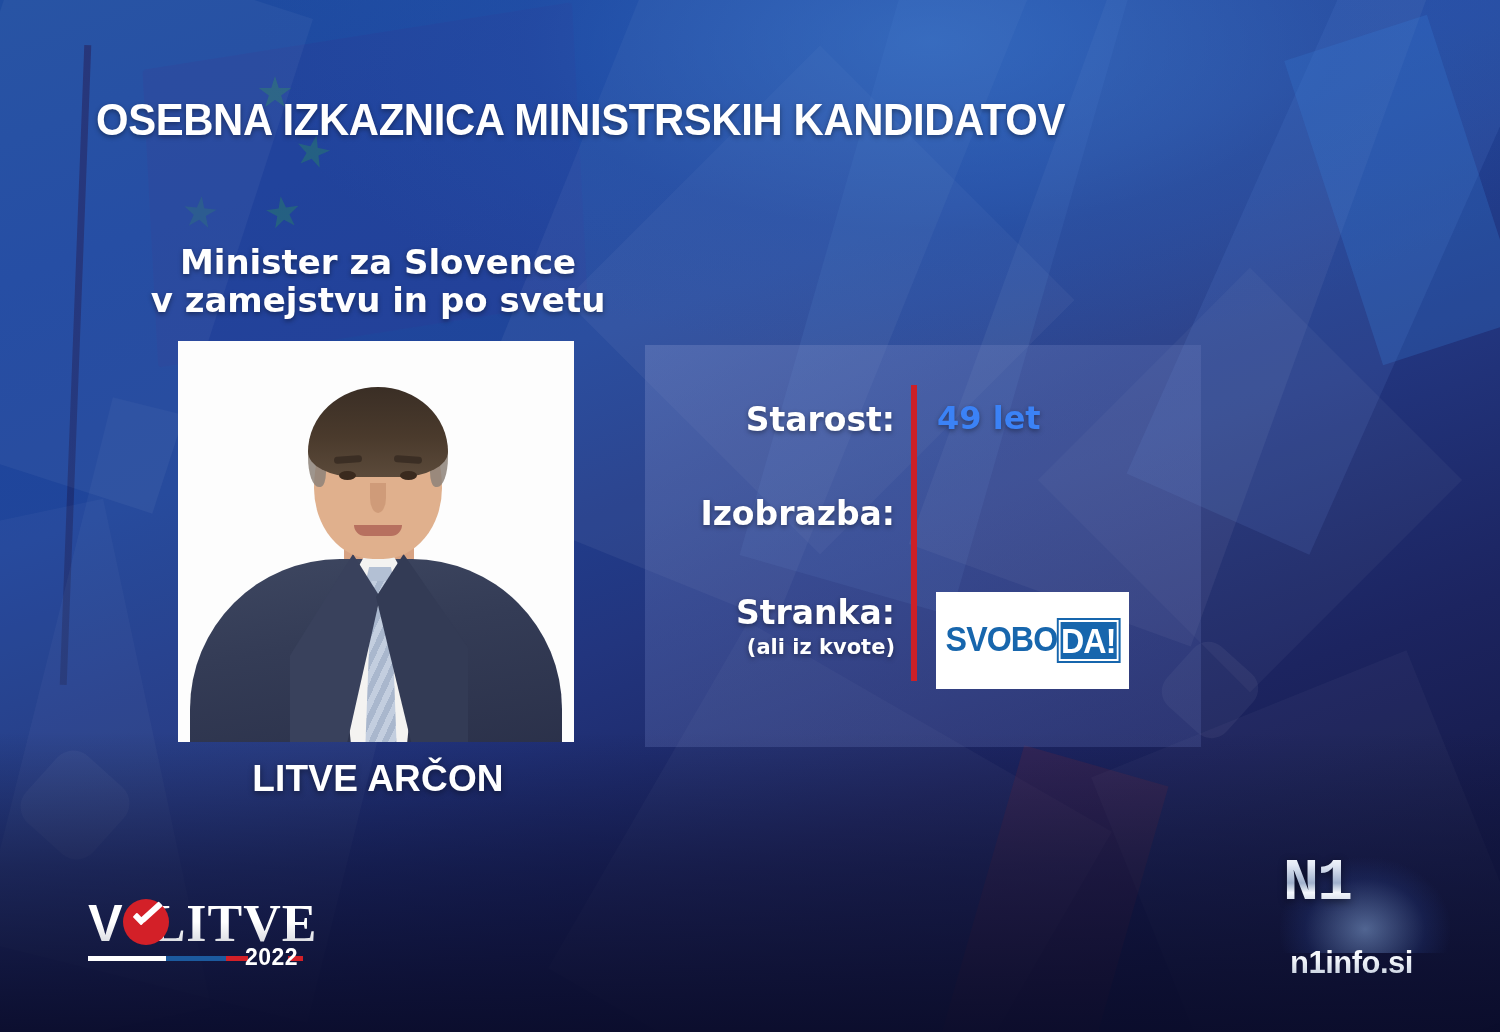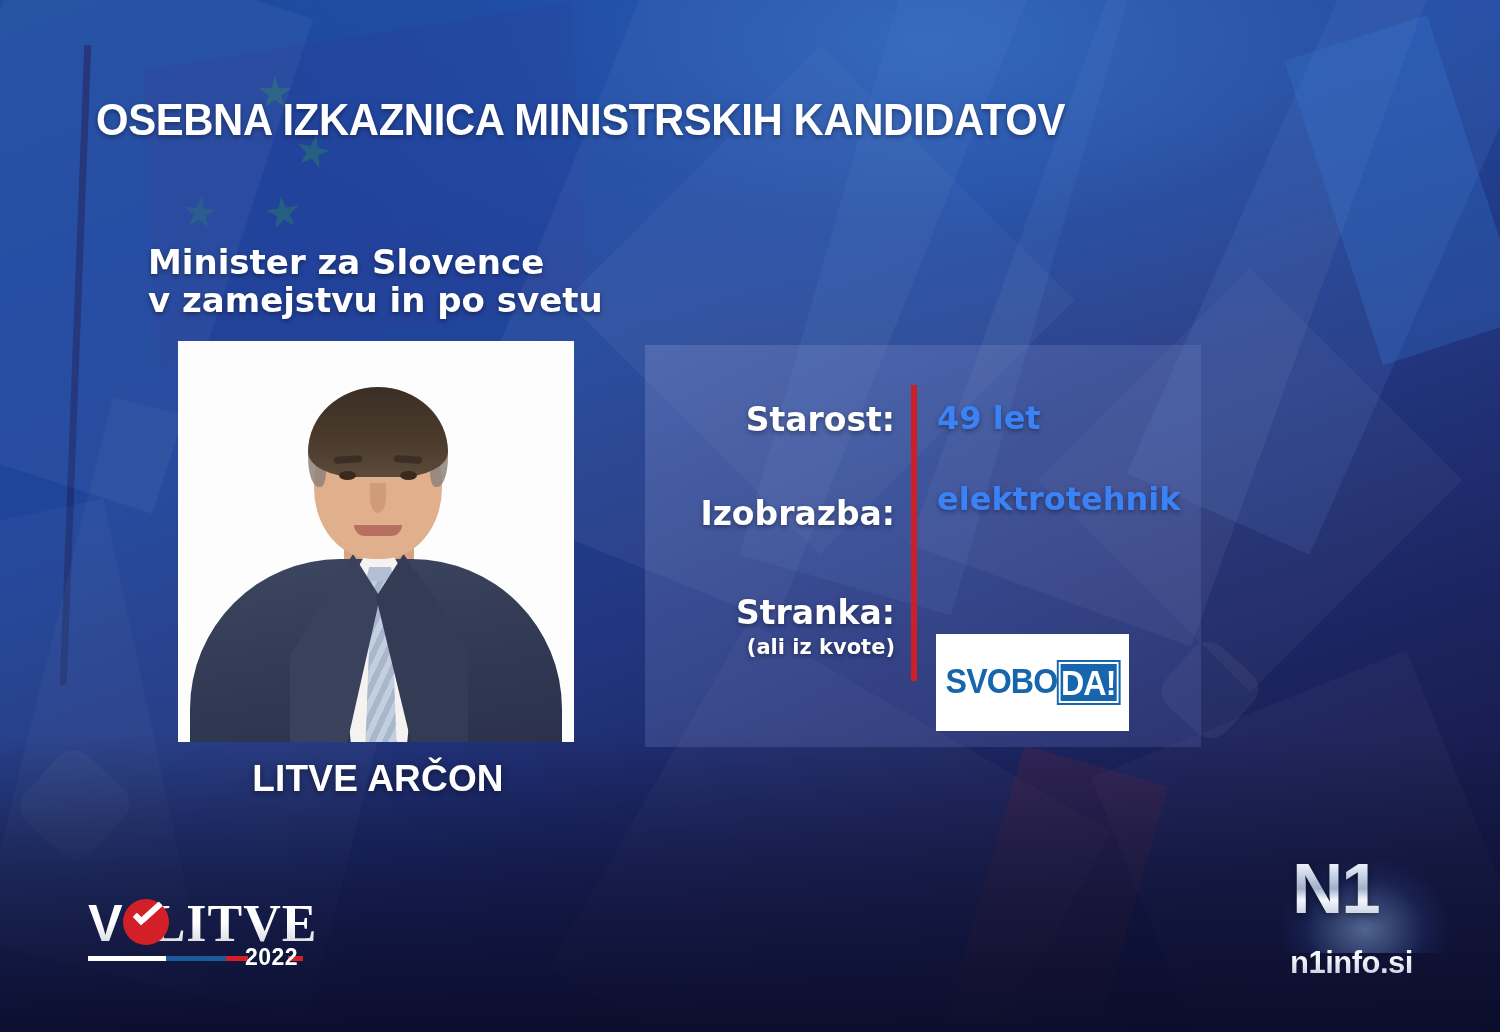--- a/index.html
+++ b/index.html
@@ -82,6 +82,7 @@
     position: absolute;
     left: 148px; top: 243px;
     width: 460px;
+    text-align: center;
     color: #ffffff;
     font-size: 34px;
     font-weight: 700;

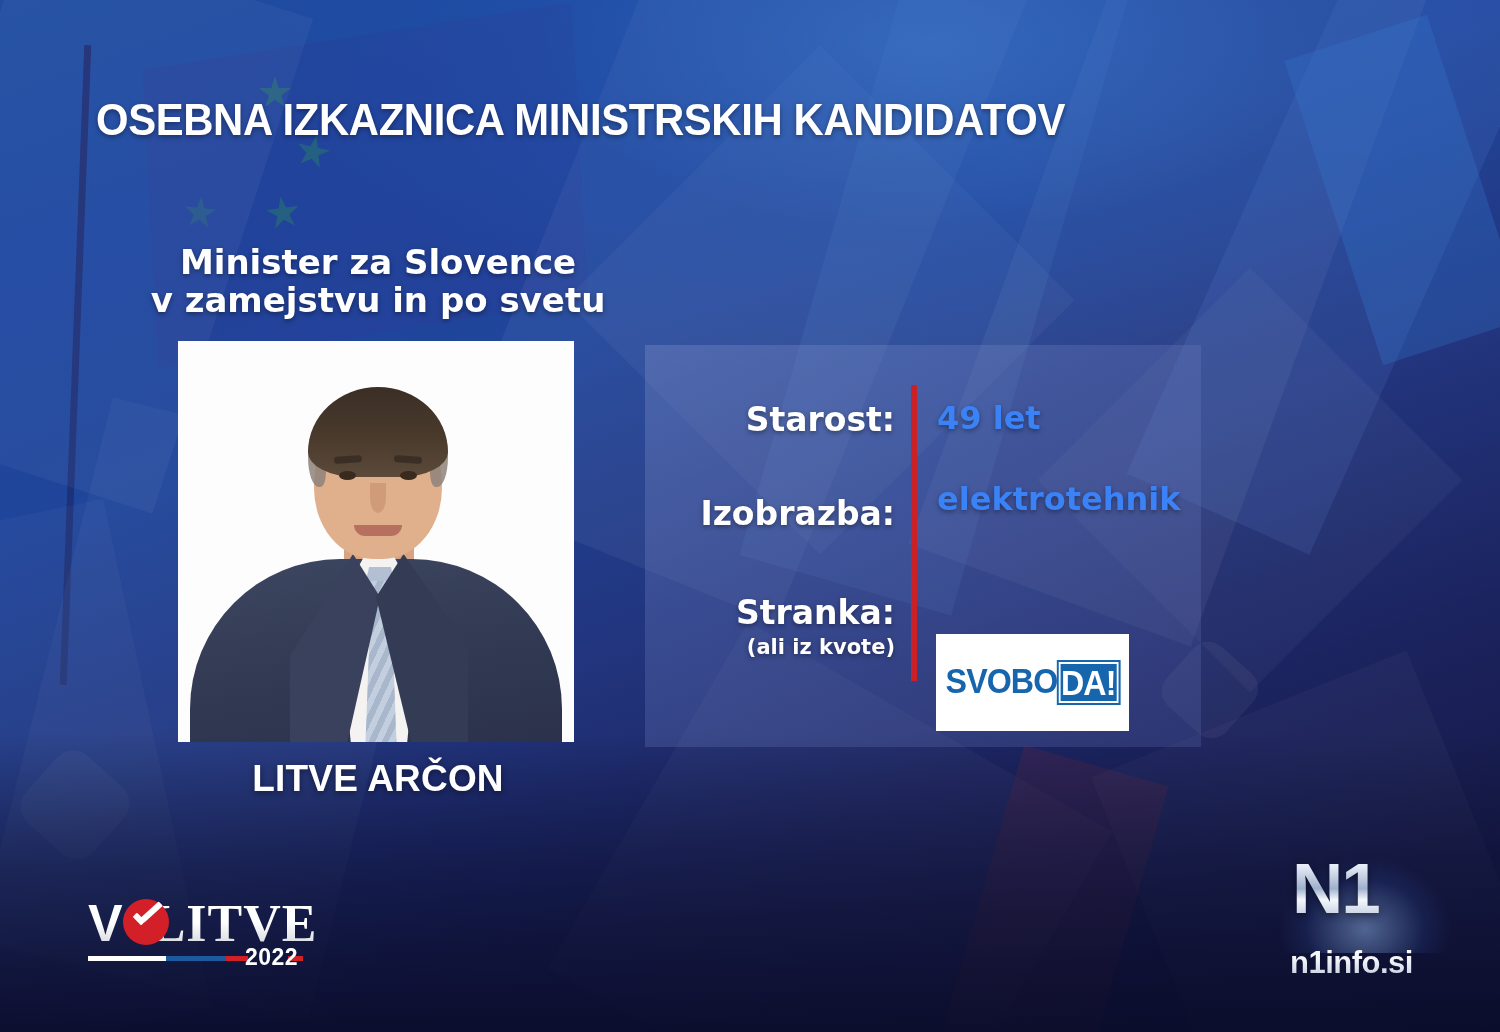--- a/index.html
+++ b/index.html
@@ -475,7 +475,6 @@
 
   <div class="row-label" id="label-edu">Izobrazba:</div>
   <div class="row-value" id="value-edu">
-    <div>elektrotehnik</div>
   </div>
 
   <div class="row-label" id="label-party">

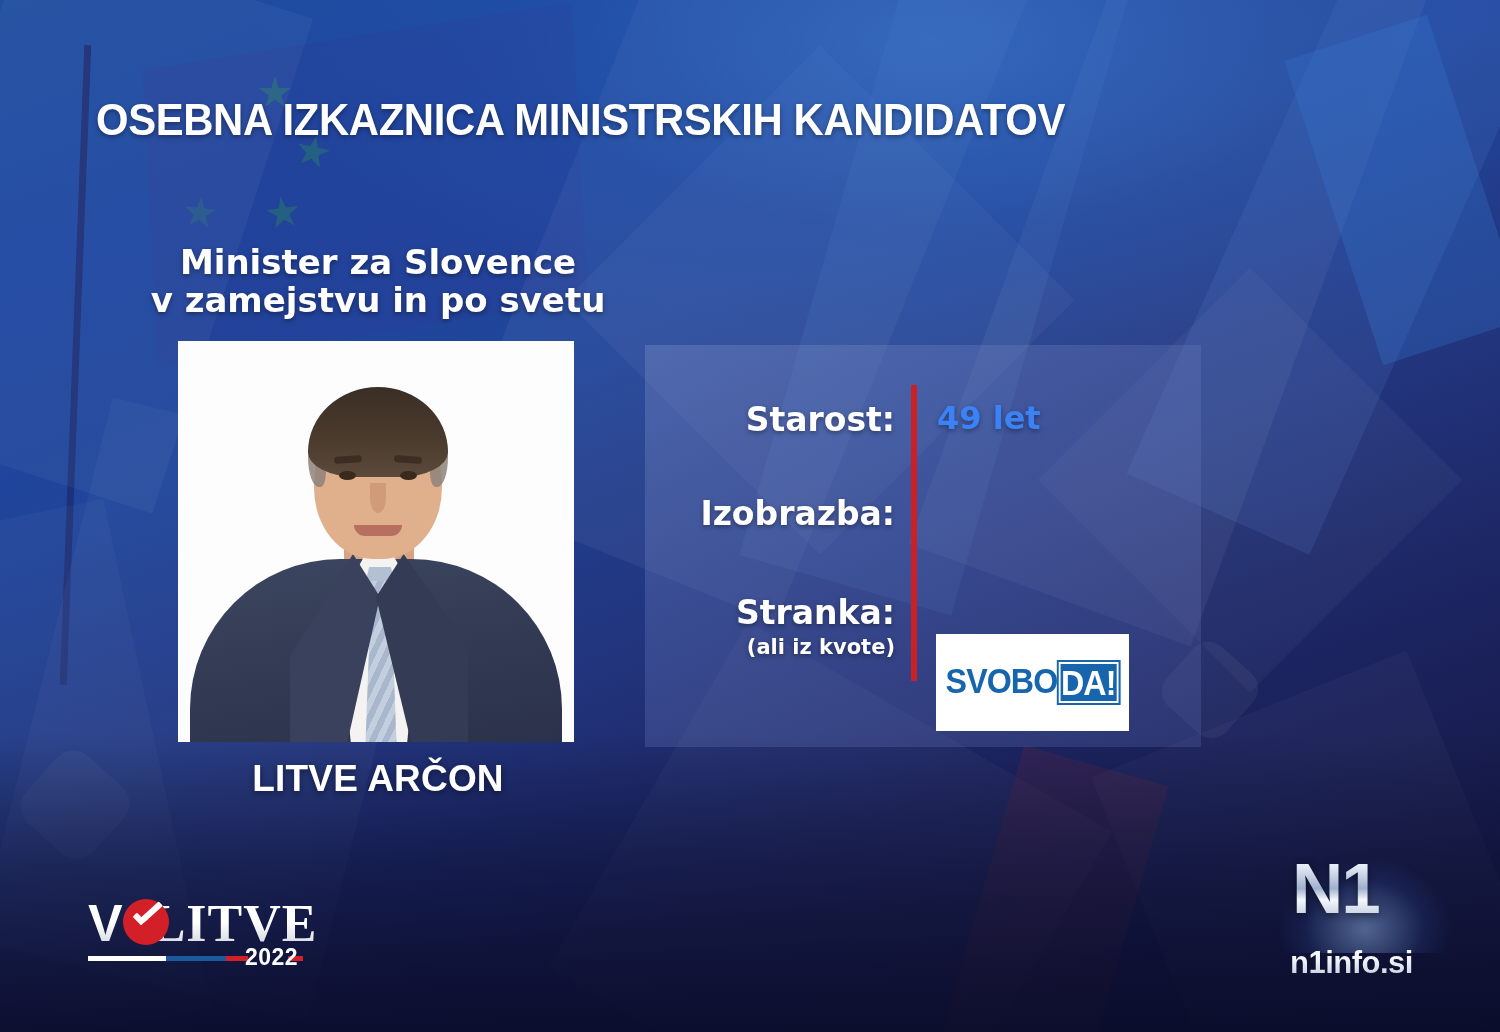--- a/index.html
+++ b/index.html
@@ -264,7 +264,6 @@
     display: flex;
     align-items: center;
     justify-content: center;
-    margin-top: 42px;
   }
   .svoboda {
     display: flex;

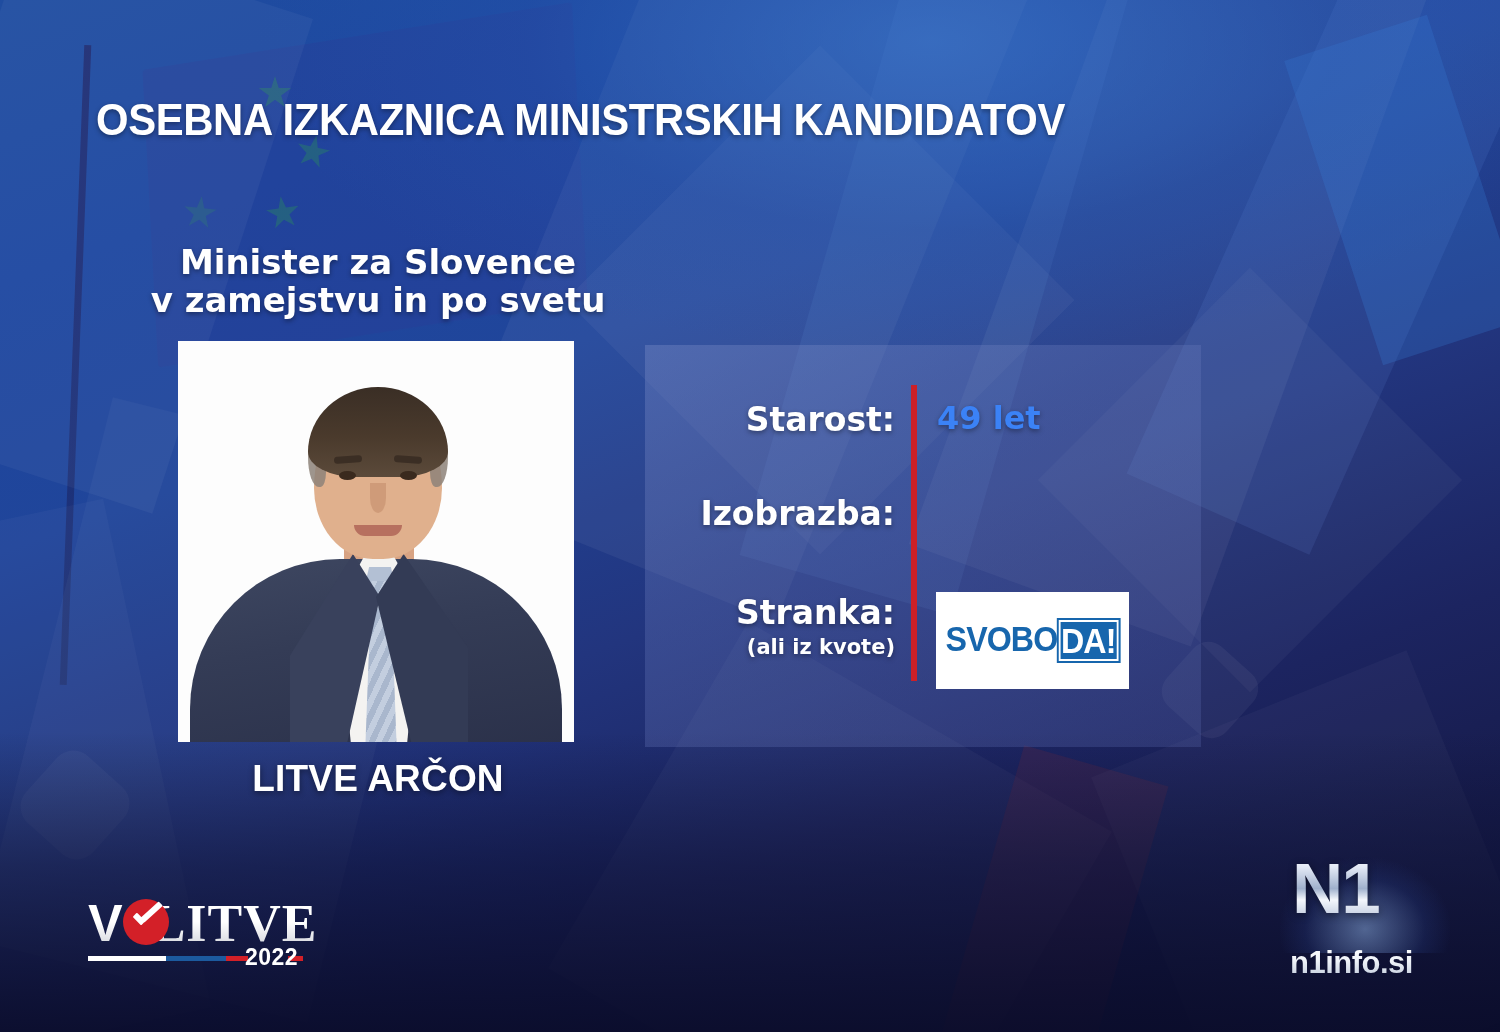--- a/index.html
+++ b/index.html
@@ -376,11 +376,11 @@
   }
   .n1-mark {
     position: absolute;
-    left: 22px; top: 0px;
-    font-size: 71px;
+    left: 13px; top: 0px;
+    font-size: 60px;
     font-weight: 700;
     letter-spacing: -2px;
-    font-family: Liberation Sans, sans-serif;
+    font-family: Liberation Mono, monospace;
     line-height: 1;
     background: linear-gradient(180deg, #ffffff 0%, #e3e9f5 20%, #9fb0cc 50%, #f4f7fc 66%, #cdd6e6 85%, #8fa0bd 100%);
     -webkit-background-clip: text;

